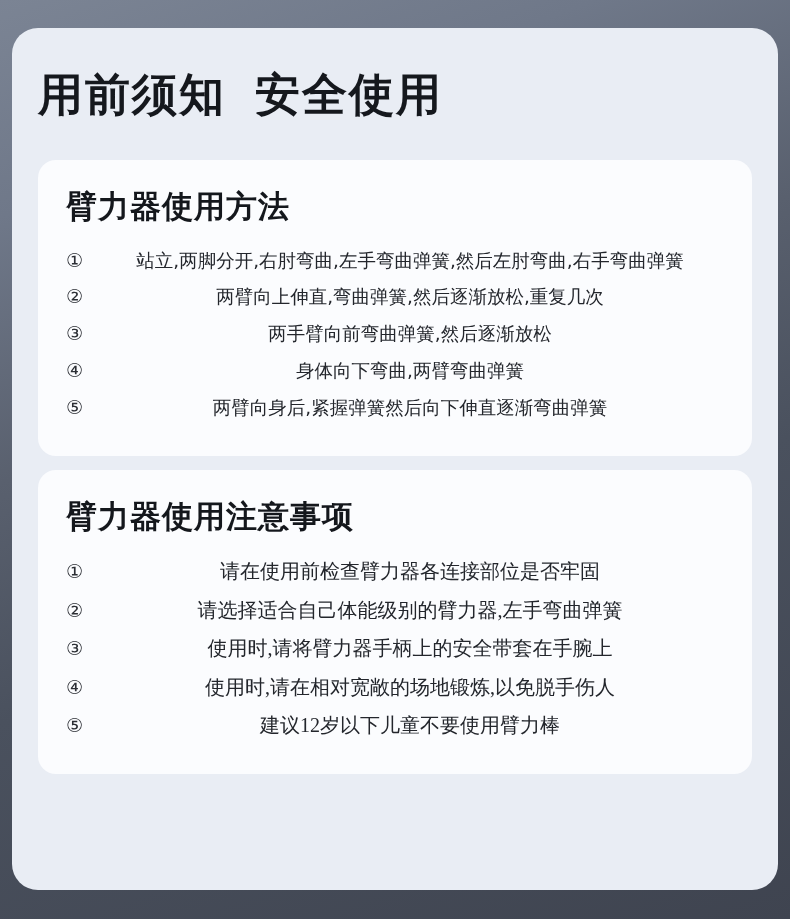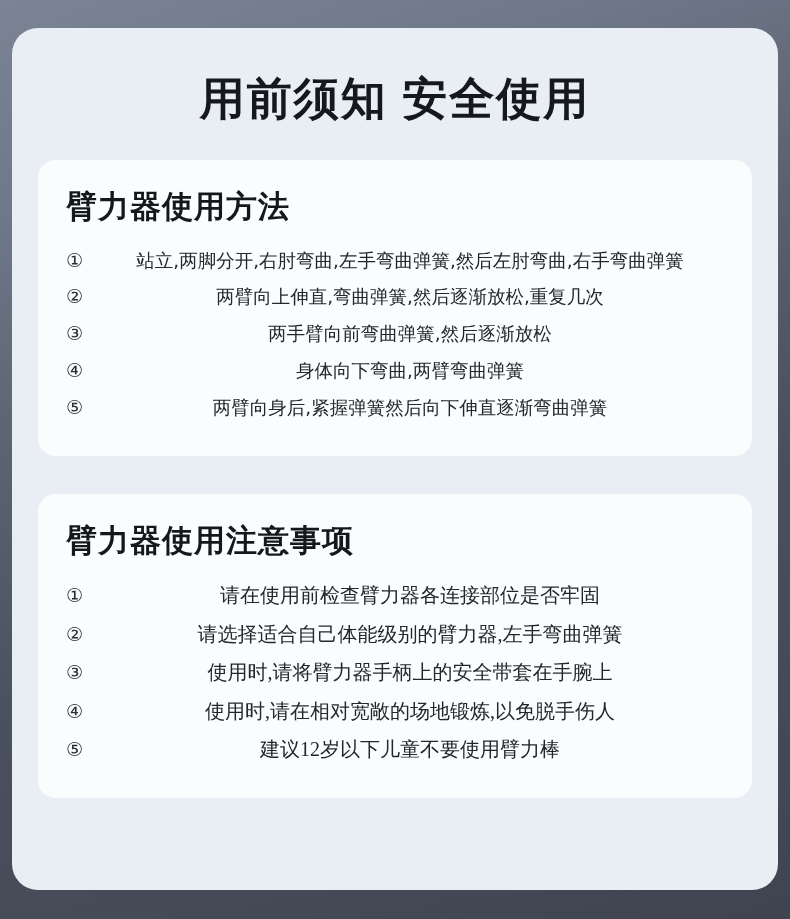--- a/index.html
+++ b/index.html
@@ -39,13 +39,12 @@
   .main-title {
     margin: 0;
     padding: 46px 0 36px 0;
-    text-align: center;
     font-size: 45px;
     line-height: 1.1;
     font-weight: bold;
     color: #15181d;
     letter-spacing: 2px;
-    font-family: Liberation Sans, sans-serif;
+    font-family: Liberation Mono, monospace;
   }
 
   .card {

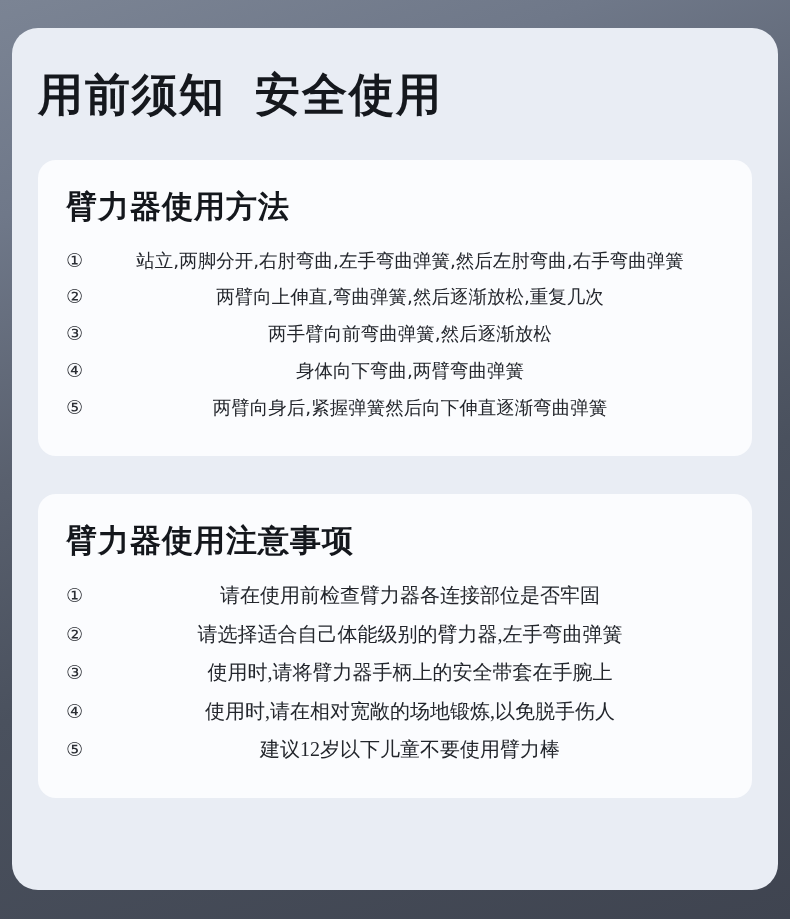--- a/index.html
+++ b/index.html
@@ -52,7 +52,7 @@
     border-radius: 18px;
     box-sizing: border-box;
     padding: 26px 28px 30px 28px;
-    margin-bottom: 38px;
+    margin-bottom: 14px;
   }
 
   .card-title {

